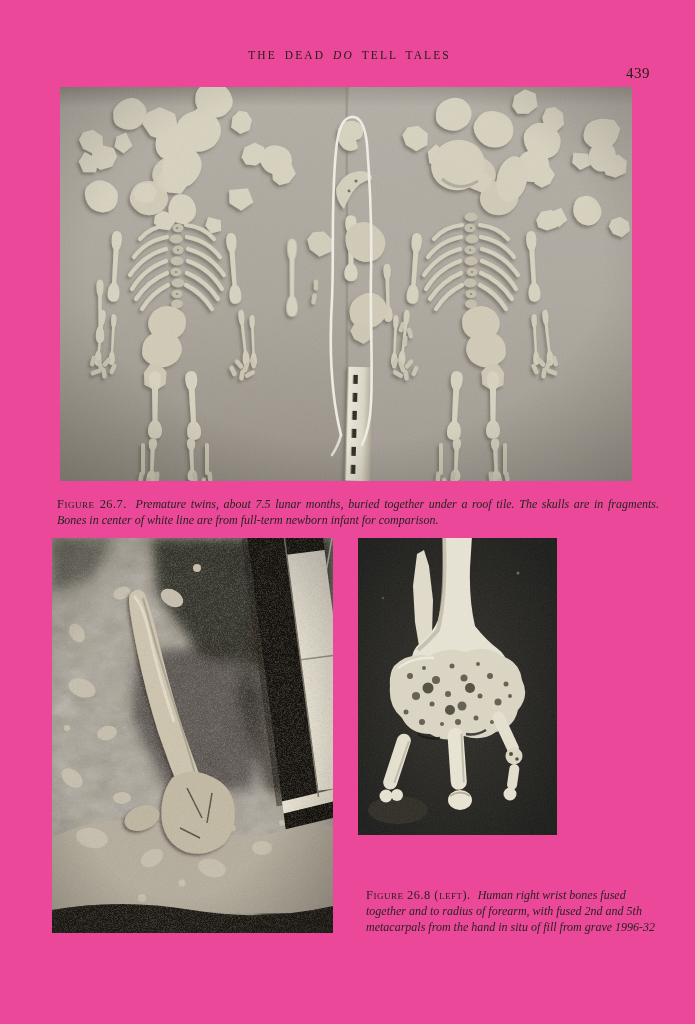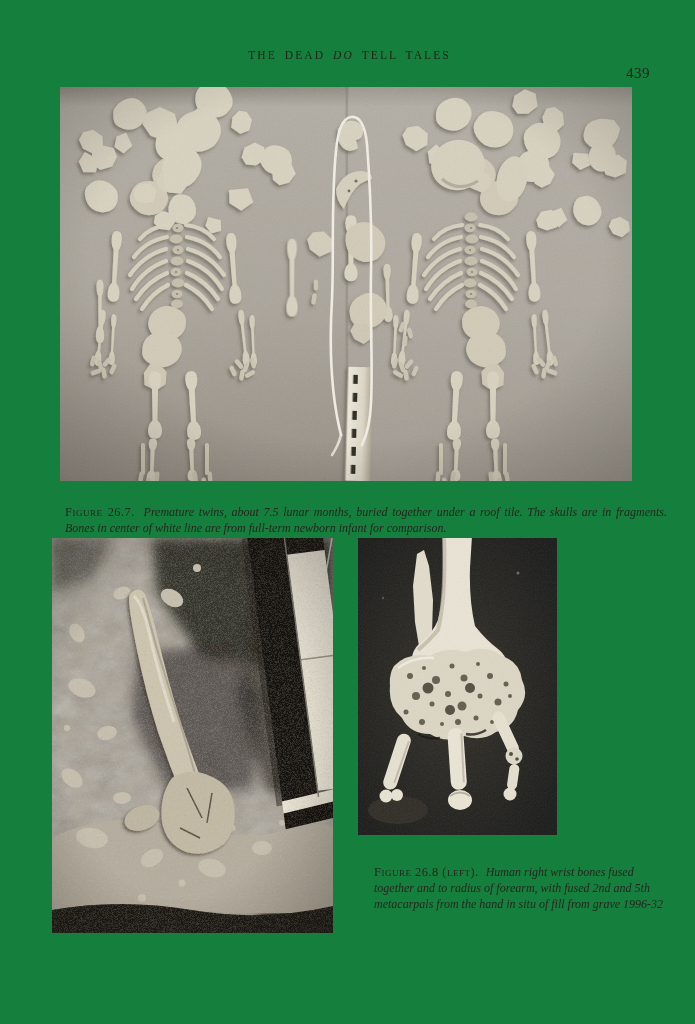--- a/index.html
+++ b/index.html
@@ -5,7 +5,7 @@
   html,body { margin:0; padding:0; background:#ffffff; }
   .page {
     position:relative; width:695px; height:1024px;
-    background:#15803d; overflow:hidden;
+    background:#ec4899; overflow:hidden;
     font-family:"Liberation Serif", serif; color:#1f1c19;
   }
   .running-head {

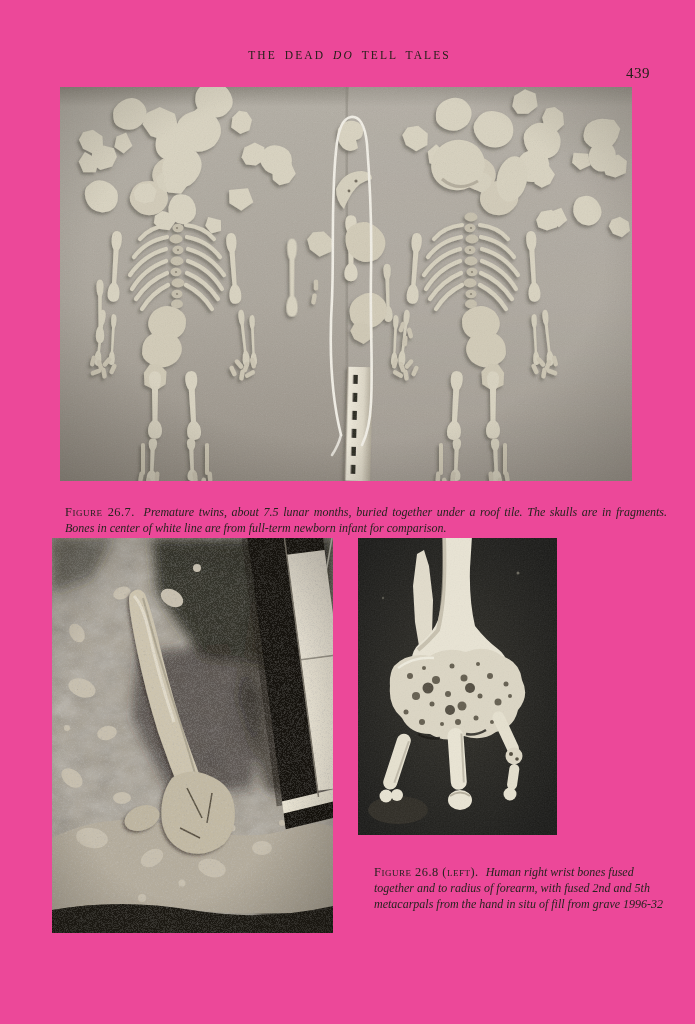--- a/index.html
+++ b/index.html
@@ -23,7 +23,7 @@
   #photo-268 { left:52px; top:538px; }
   #photo-269 { left:358px; top:538px; }
   .caption {
-    position:absolute; margin:16px; font-style:italic;
+    position:absolute; margin:8px; font-style:italic;
     font-size:12px; line-height:16.2px; color:#272320;
   }
   #cap-267 { left:49px; top:488px; width:602px; text-align:justify; }

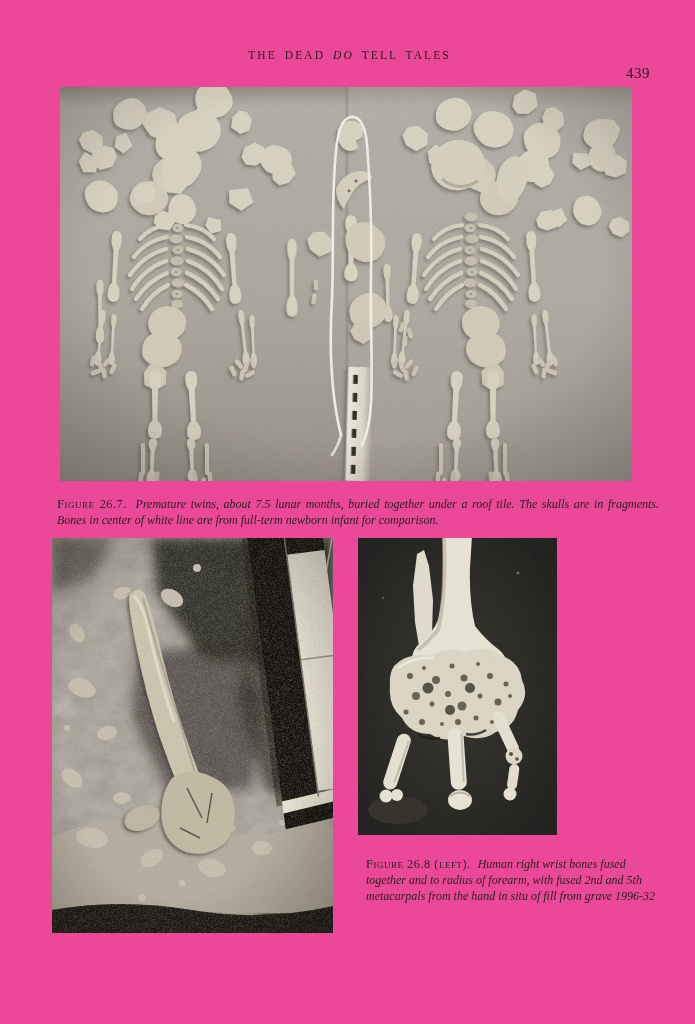--- a/index.html
+++ b/index.html
@@ -27,7 +27,7 @@
     font-size:12px; line-height:16.2px; color:#272320;
   }
   #cap-267 { left:49px; top:488px; width:602px; text-align:justify; }
-  #cap-268 { left:358px; top:848px; width:301px; }
+  #cap-268 { left:358px; top:879px; width:301px; }
   #cap-269 { left:358px; top:906px; width:303px; }
   .fig-label {
     font-style:normal; font-variant:small-caps;

